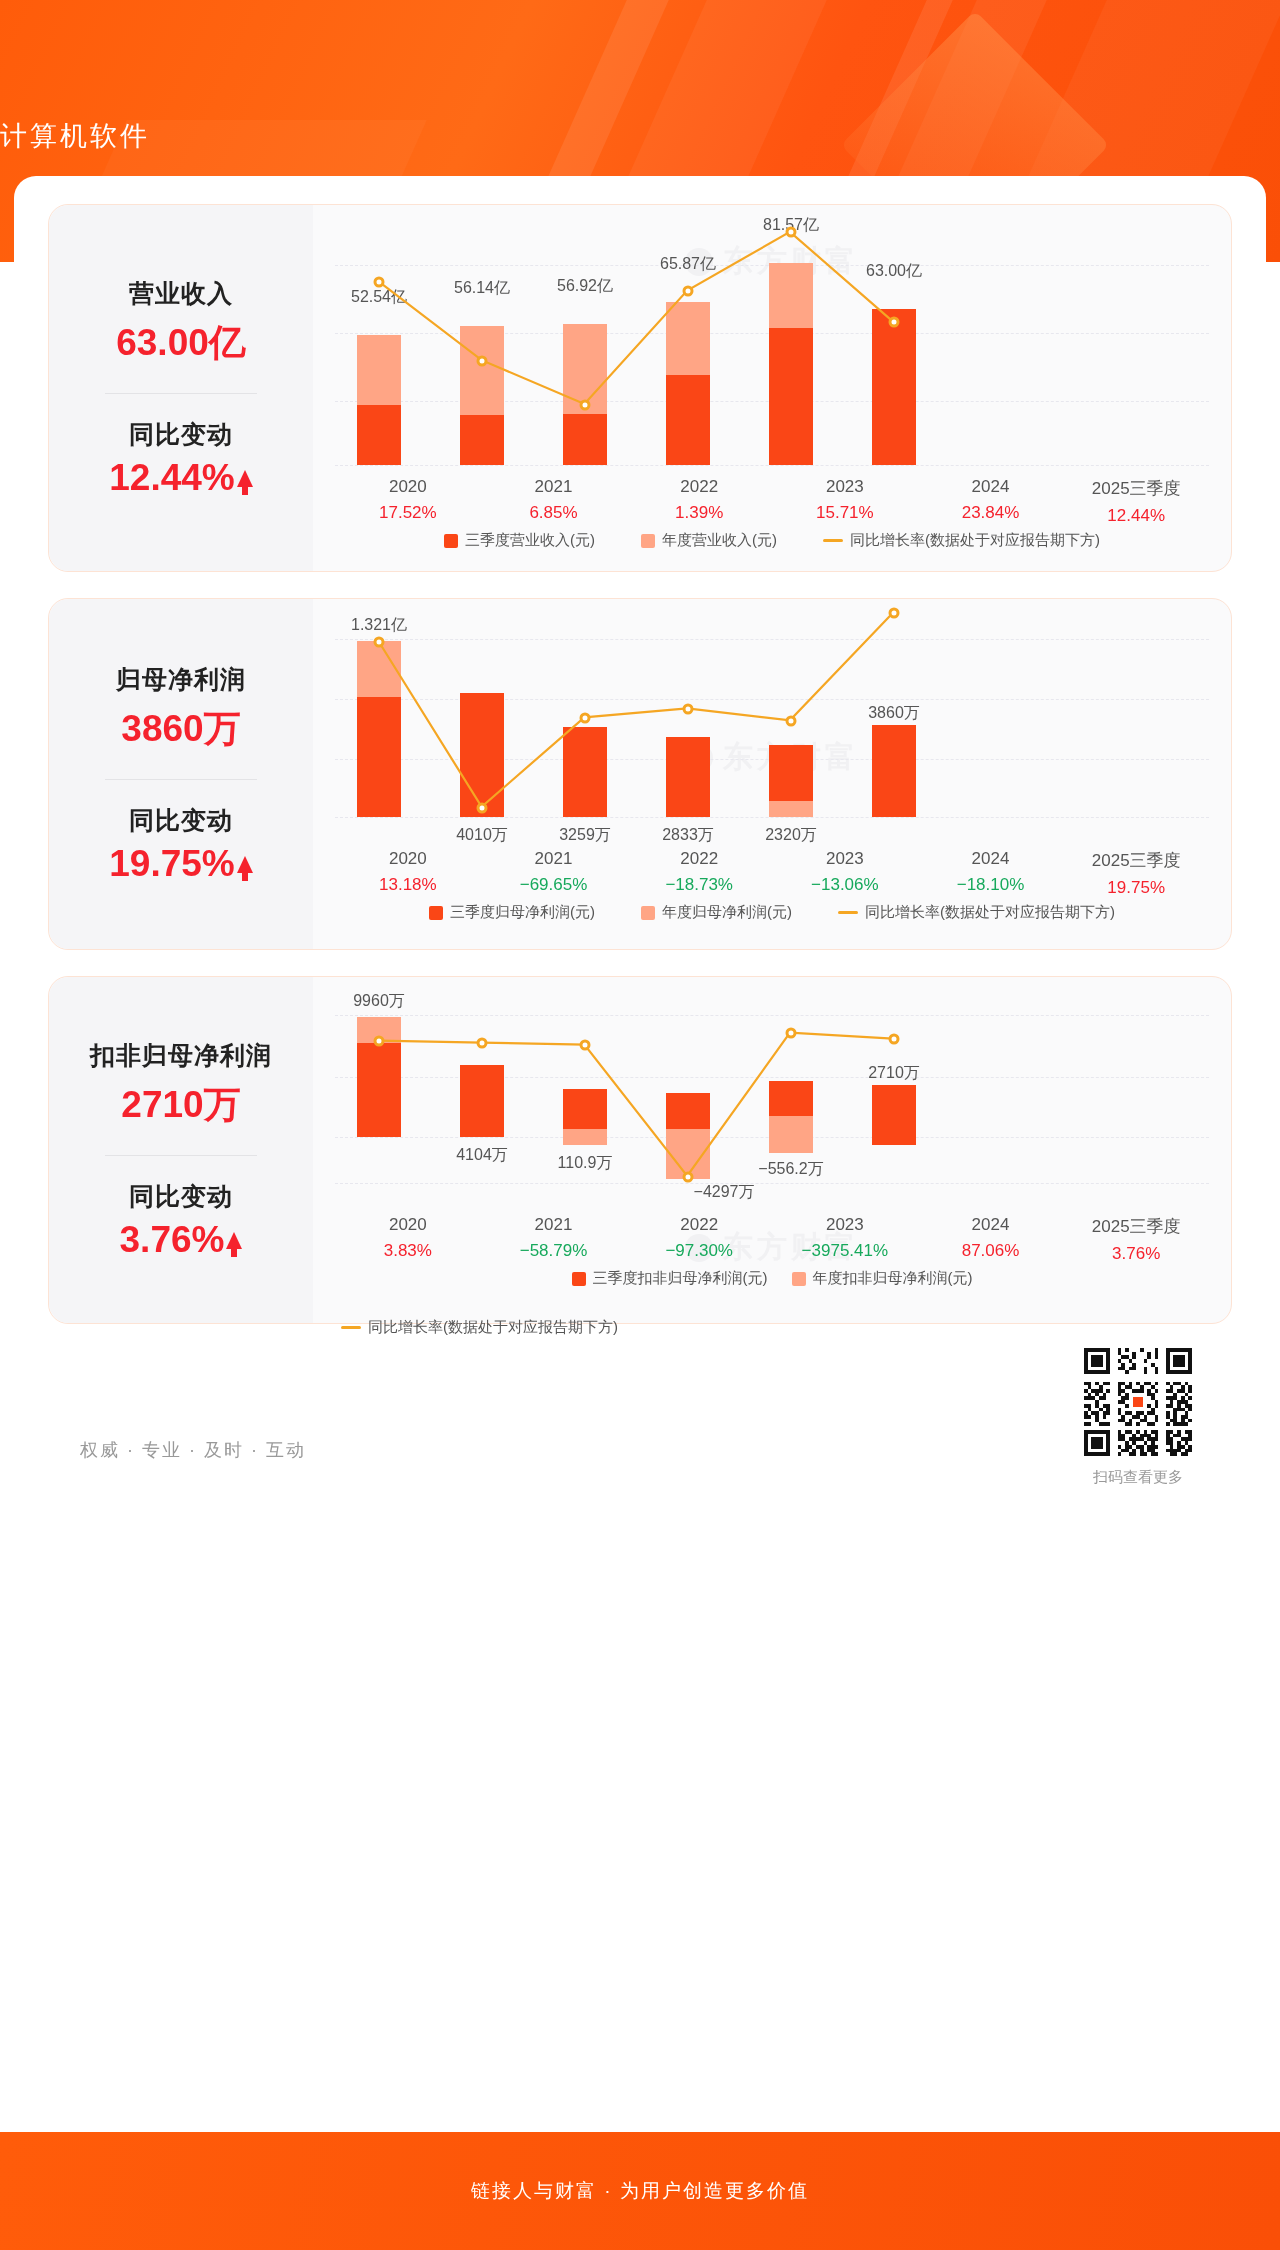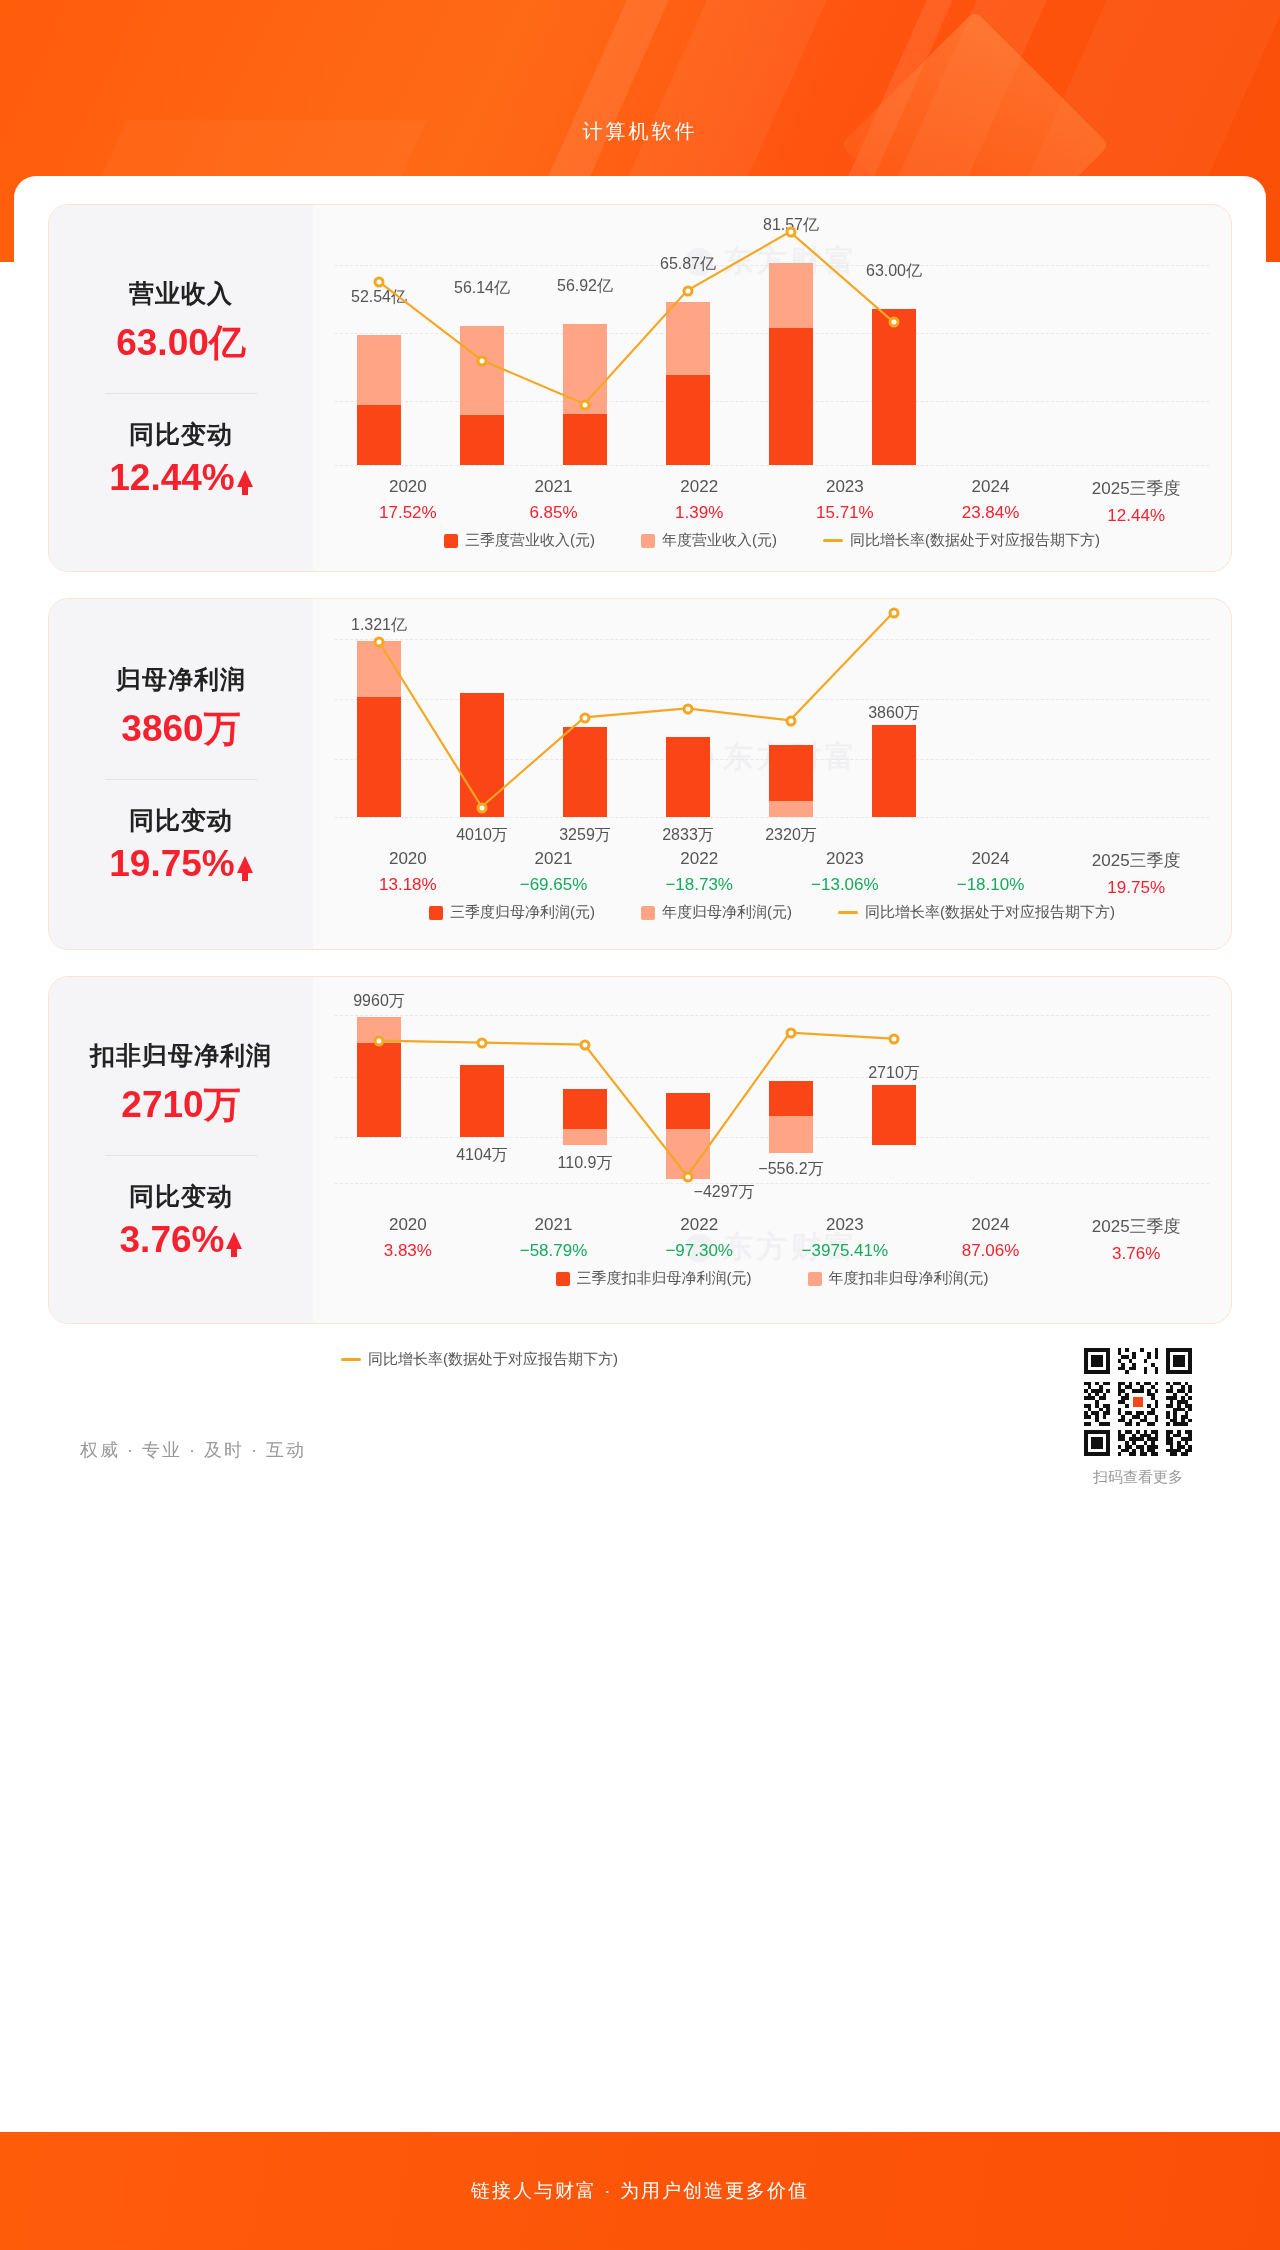--- a/index.html
+++ b/index.html
@@ -34,8 +34,8 @@
     text-shadow:0 2px 10px rgba(150,40,0,.28);
   }
   .hdr-sub {
-    position:absolute; left:0; right:0; top:118px; text-align:center;
-    color:#fff; font-size:20px; letter-spacing:3px; font-weight:500;
+    position:absolute; left:0; right:0; top:118px; text-align:left;
+    color:#fff; font-size:27px; letter-spacing:3px; font-weight:500;
   }
 
   

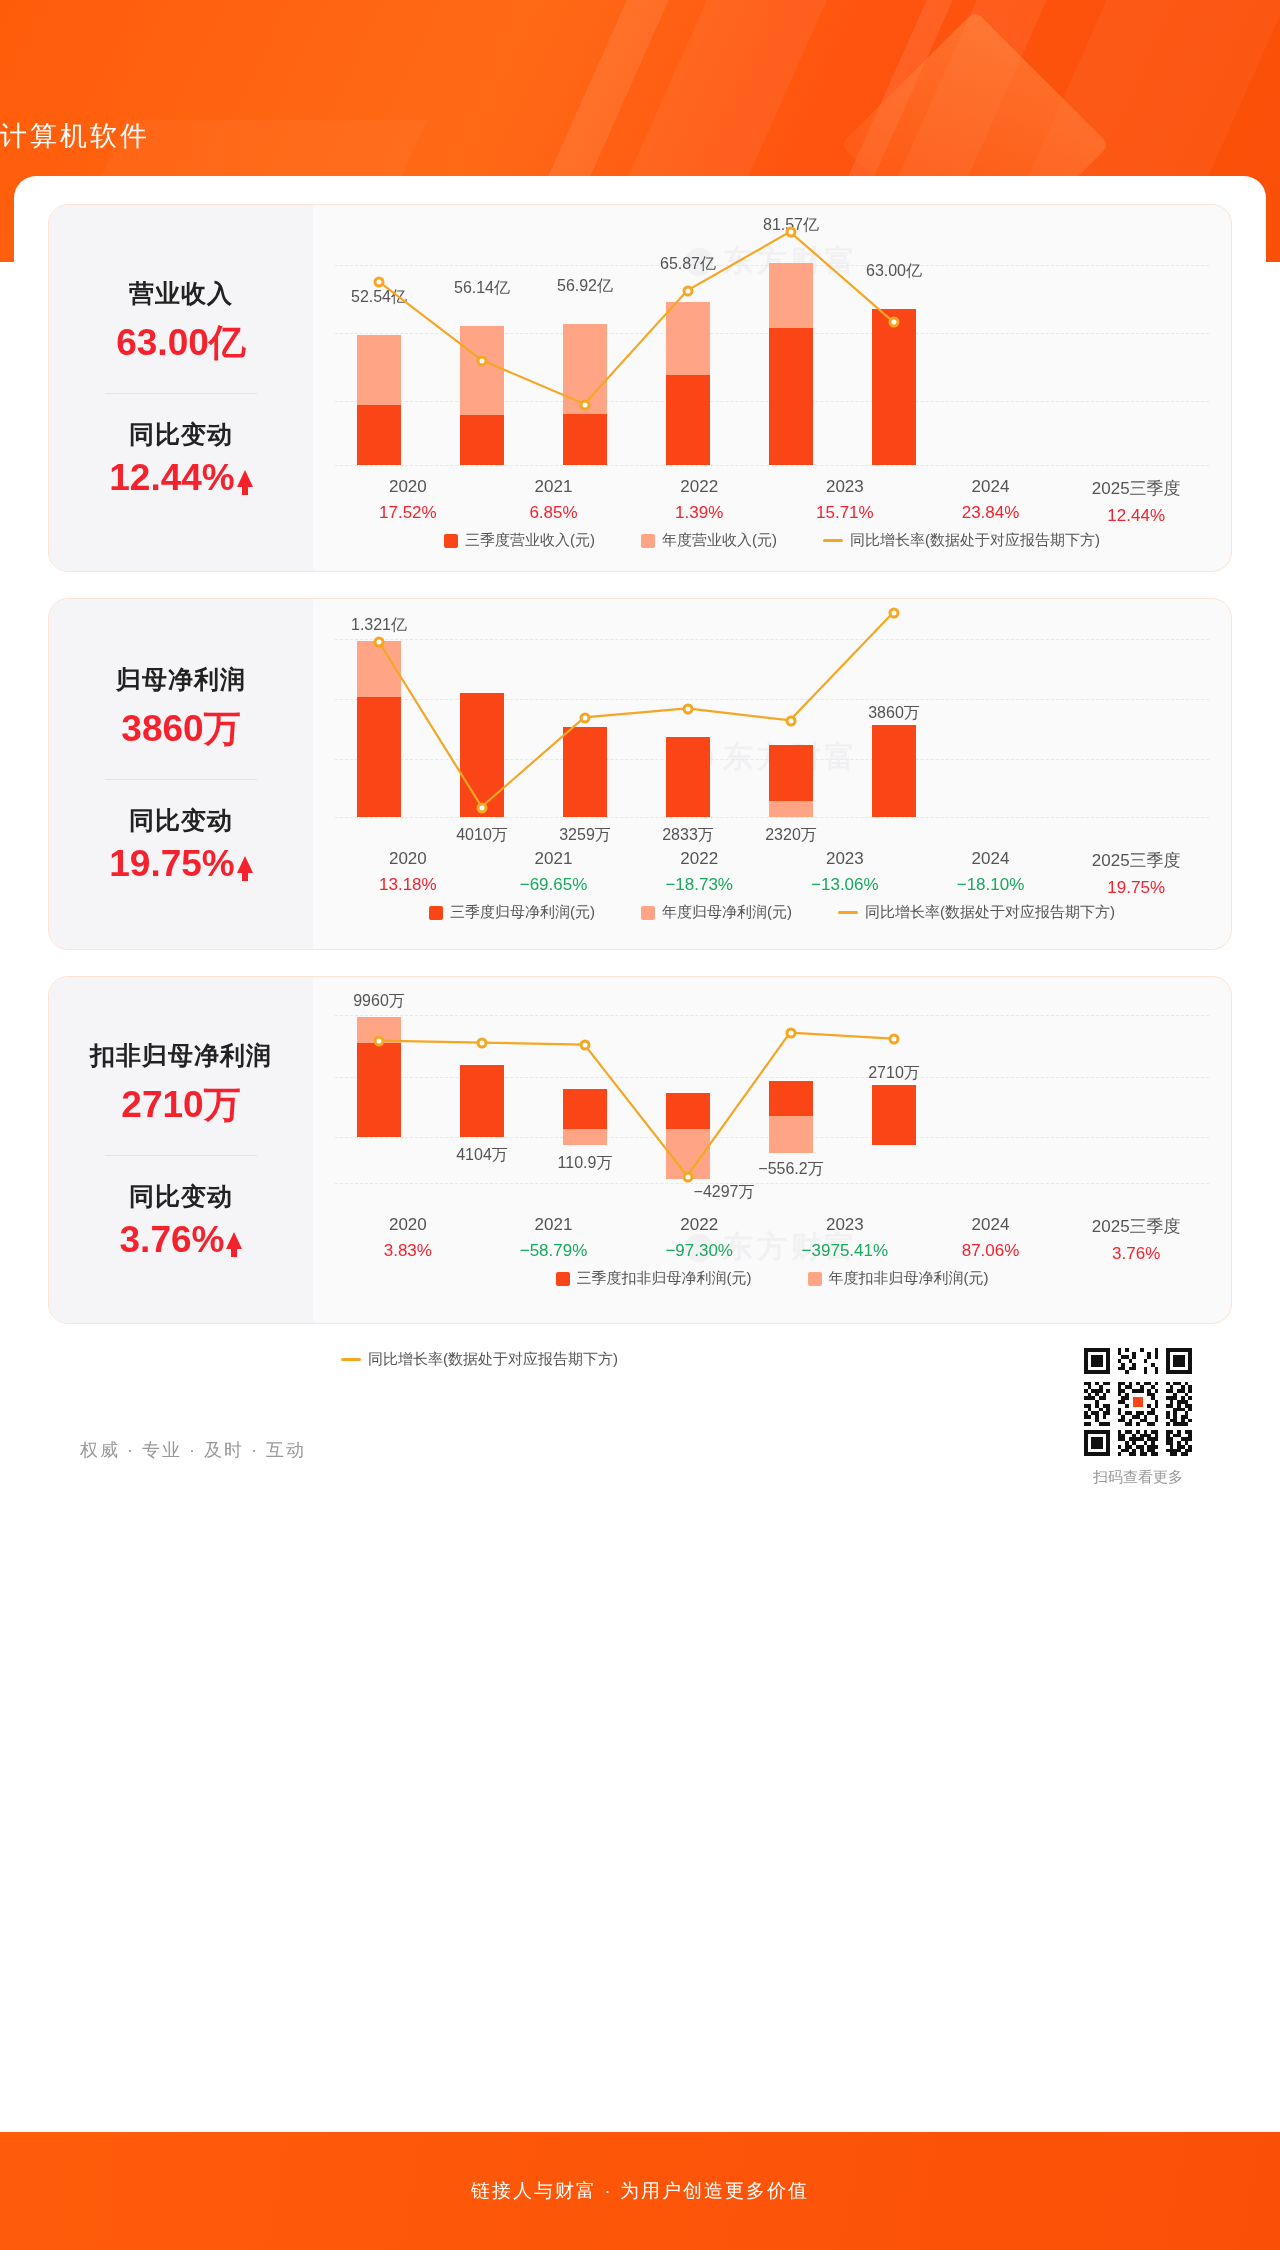--- a/index.html
+++ b/index.html
@@ -450,7 +450,7 @@
         </div>
       </div>
 
-      <div class="legend" style="top:292px; gap:56px;">
+      <div class="legend" style="top:292px; gap:24px;">
         <div class="lg">
           <span class="sw sw-q3"></span>
           <span>三季度扣非归母净利润(元)</span>

